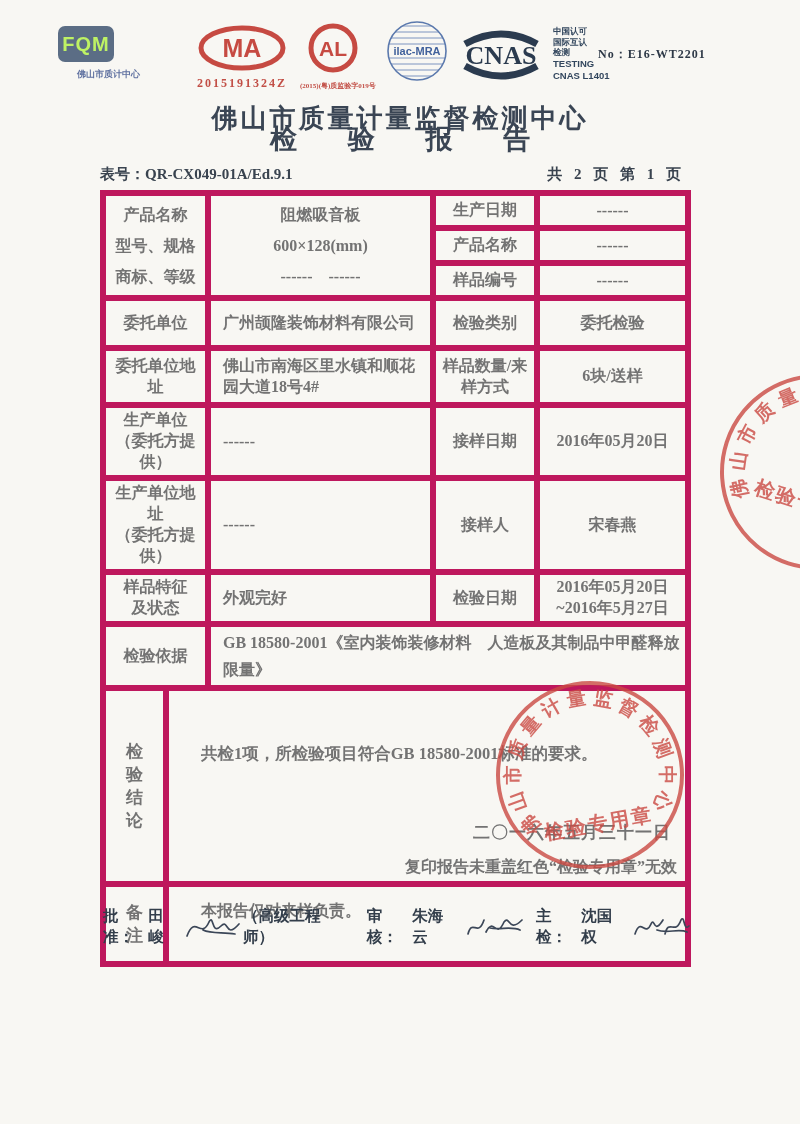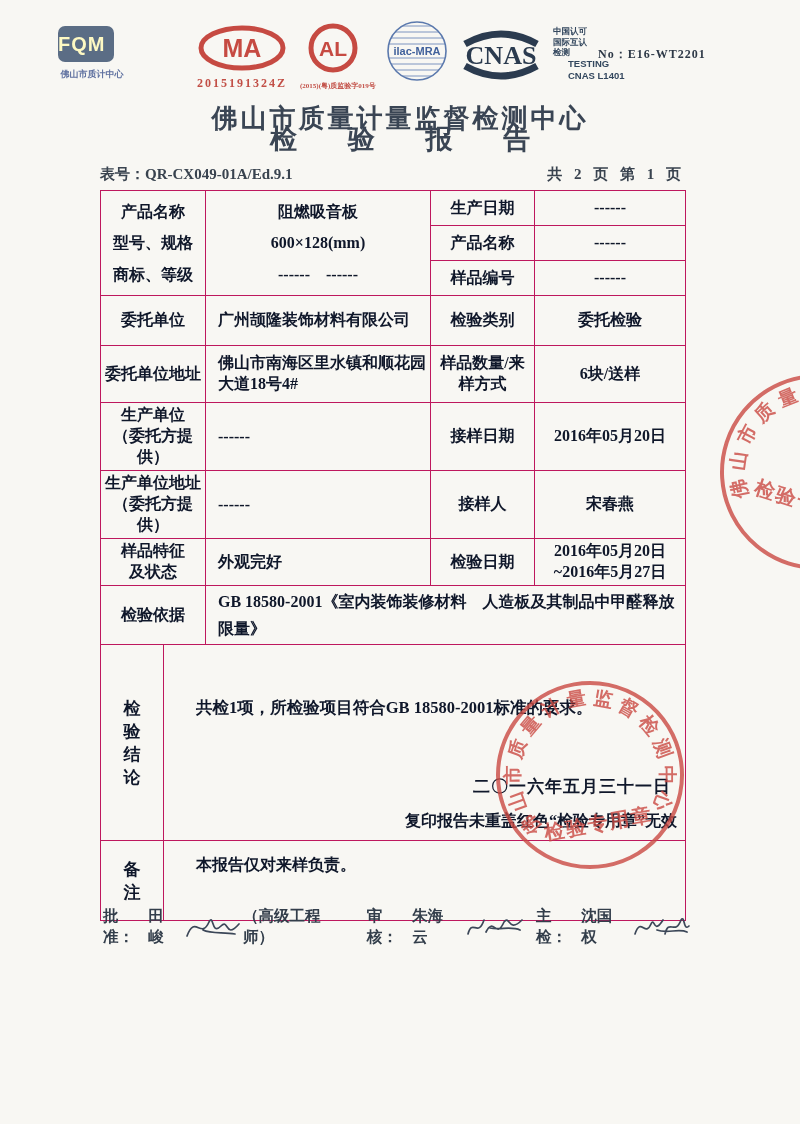--- a/index.html
+++ b/index.html
@@ -9,8 +9,8 @@
           color:#39434f; }
   
   .hdr-item { position:absolute; }
-  .fqm-box { width:56px; height:36px; background:#5b6d85; border-radius:7px; color:#fef9c3;
-             font-weight:bold; font-size:20px; line-height:36px;
+  .fqm-box { width:56px; height:36px; background:#5b6d85; border-radius:7px; color:#bef264;
+             font-weight:bold; font-size:20px; text-align:center; line-height:36px;
              letter-spacing:1px; font-family:"Liberation Sans",sans-serif; }
   .fqm-cap { position:absolute; left:-14px; top:42px; width:96px; text-align:center;
              font-size:9px; color:#5f71a0; font-weight:bold; }

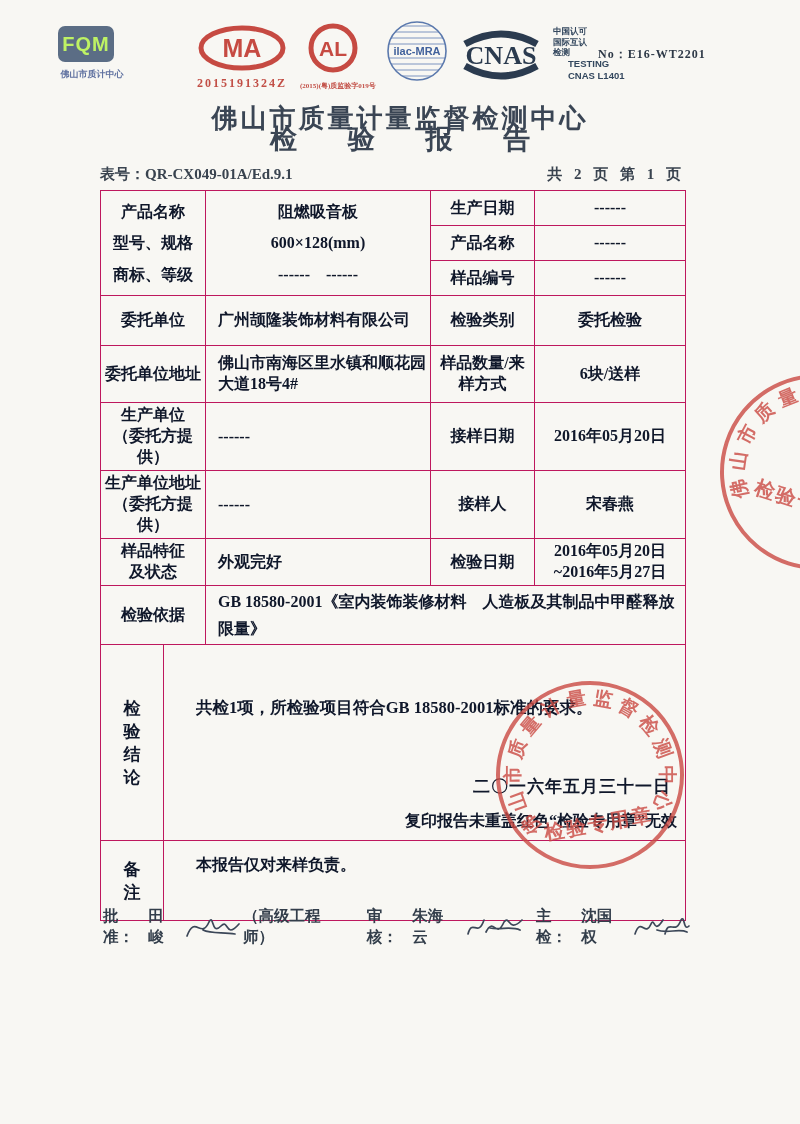--- a/index.html
+++ b/index.html
@@ -19,7 +19,7 @@
   .cal-num { font-size:7px; margin-top:2px; white-space:nowrap; }
   .cnas-cap { font-size:8.5px; color:#33475e; line-height:1.25; font-weight:bold;
               font-family:"Liberation Sans",sans-serif; }
-  .cnas-cap .b { font-size:9.5px;margin-left:15px; }
+  .cnas-cap .b { font-size:9.5px; }
   .report-no { position:absolute; left:598px; top:46px; font-size:12px; font-weight:bold;
                color:#2e3947; letter-spacing:1px; }
   

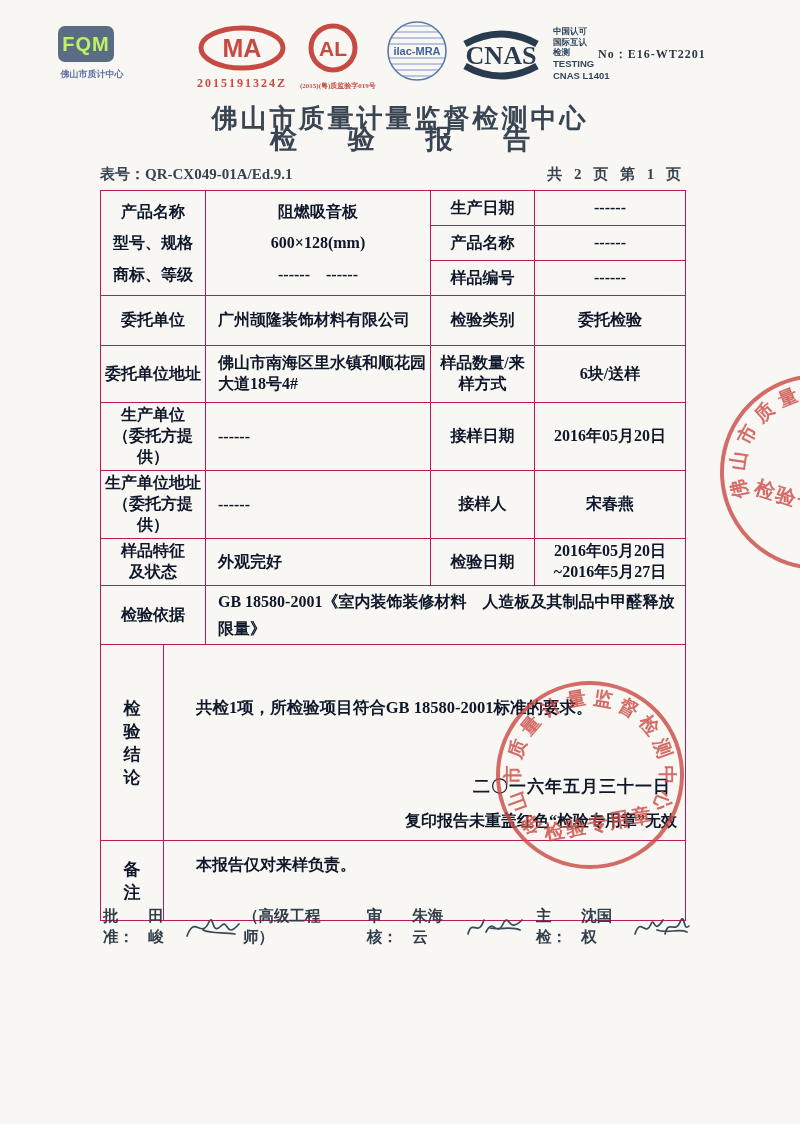--- a/index.html
+++ b/index.html
@@ -12,7 +12,7 @@
   .fqm-box { width:56px; height:36px; background:#5b6d85; border-radius:7px; color:#bef264;
              font-weight:bold; font-size:20px; text-align:center; line-height:36px;
              letter-spacing:1px; font-family:"Liberation Sans",sans-serif; }
-  .fqm-cap { position:absolute; left:-14px; top:42px; width:96px; text-align:center;
+  .fqm-cap { position:absolute; left:-14px; top:42px; width:96px; text-align:right;
              font-size:9px; color:#5f71a0; font-weight:bold; }
   .logo-num { text-align:center; color:#c24f46; font-weight:bold; }
   .cma-num { font-size:12px; letter-spacing:2px; margin-top:1px; }

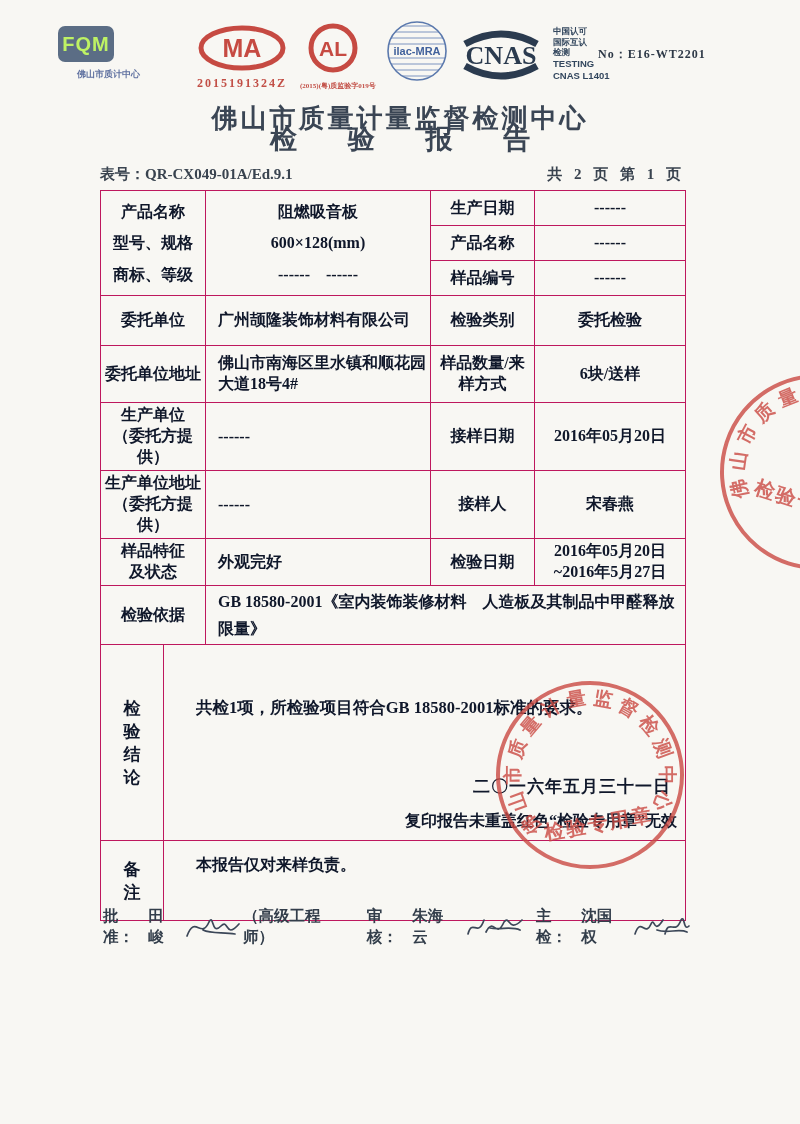--- a/index.html
+++ b/index.html
@@ -33,7 +33,7 @@
   
   table.rep { position:absolute; left:100px; top:190px; width:585px; border-collapse:collapse;
               table-layout:fixed; }
-  table.rep td { border:1px solid #be185d; font-size:16px; font-weight:600; color:#0f172a;
+  table.rep td { border:6px solid #be185d; font-size:16px; font-weight:600; color:#737373;
                  padding:2px 4px; vertical-align:middle; }
   .lbl { text-align:center; }
   .pre { white-space:pre-line; }

